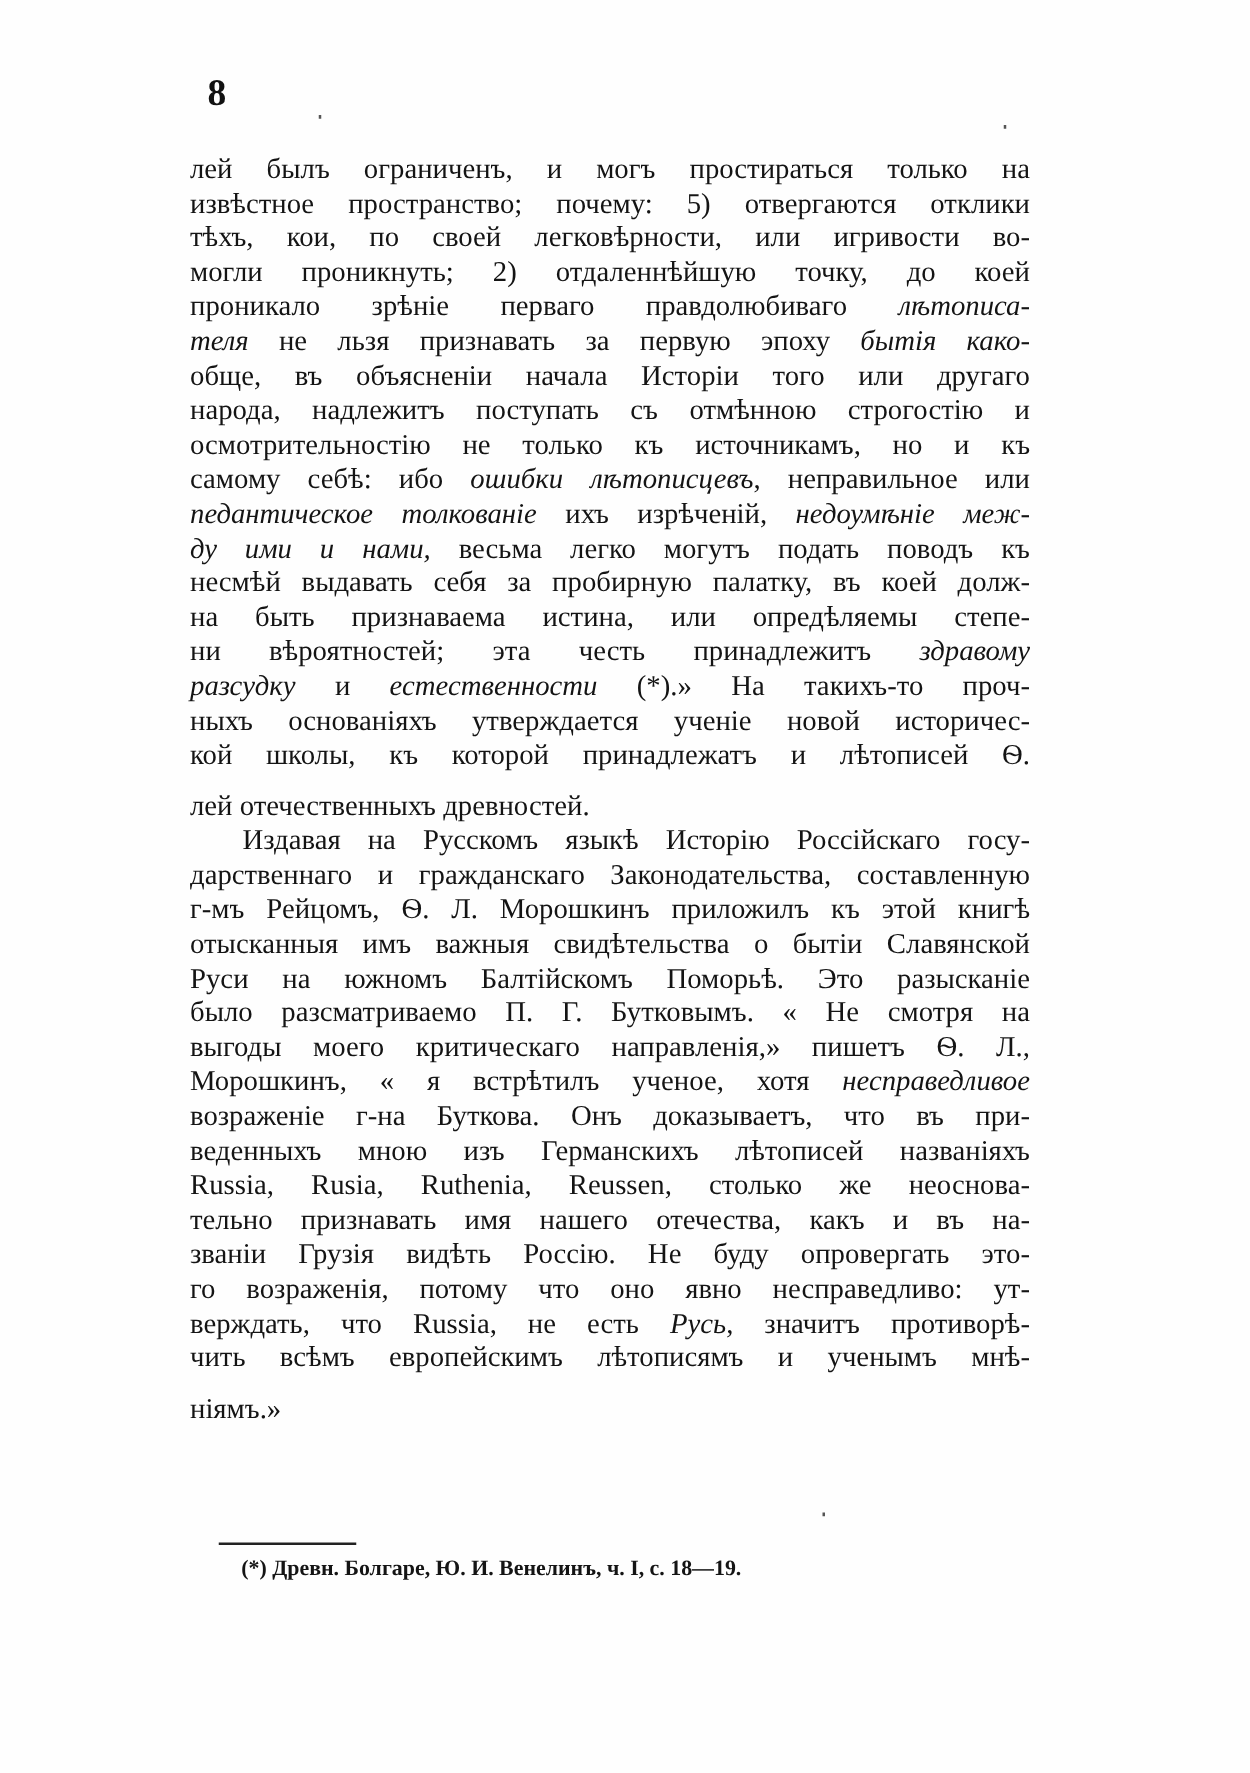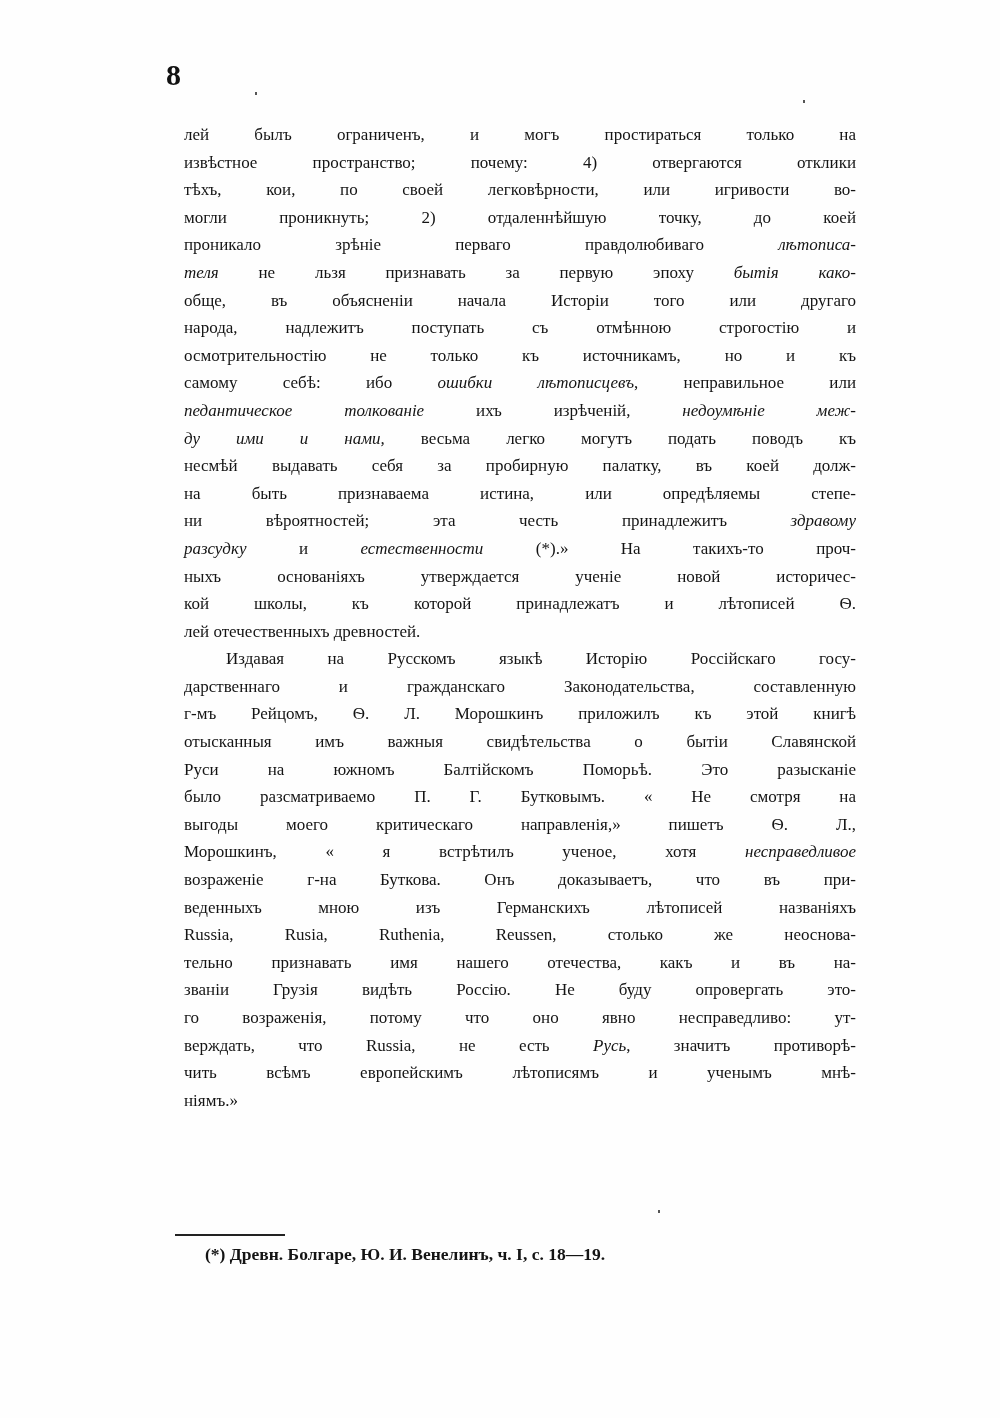--- a/index.html
+++ b/index.html
@@ -11,9 +11,9 @@
     font-size: 30px; color: #111; font-weight: bold;
   }
   .body-text {
-    position: absolute; left: 184px; top: 121px; width: 672px;
+    position: absolute; left: 152px; top: 121px; width: 672px;
     font-family: "Liberation Serif", "DejaVu Serif", serif;
-    font-size: 17px; color: #141414;
+    font-size: 23px; color: #141414;
   }
   .line {
     height: 27.6px; line-height: 27.6px; white-space: nowrap;

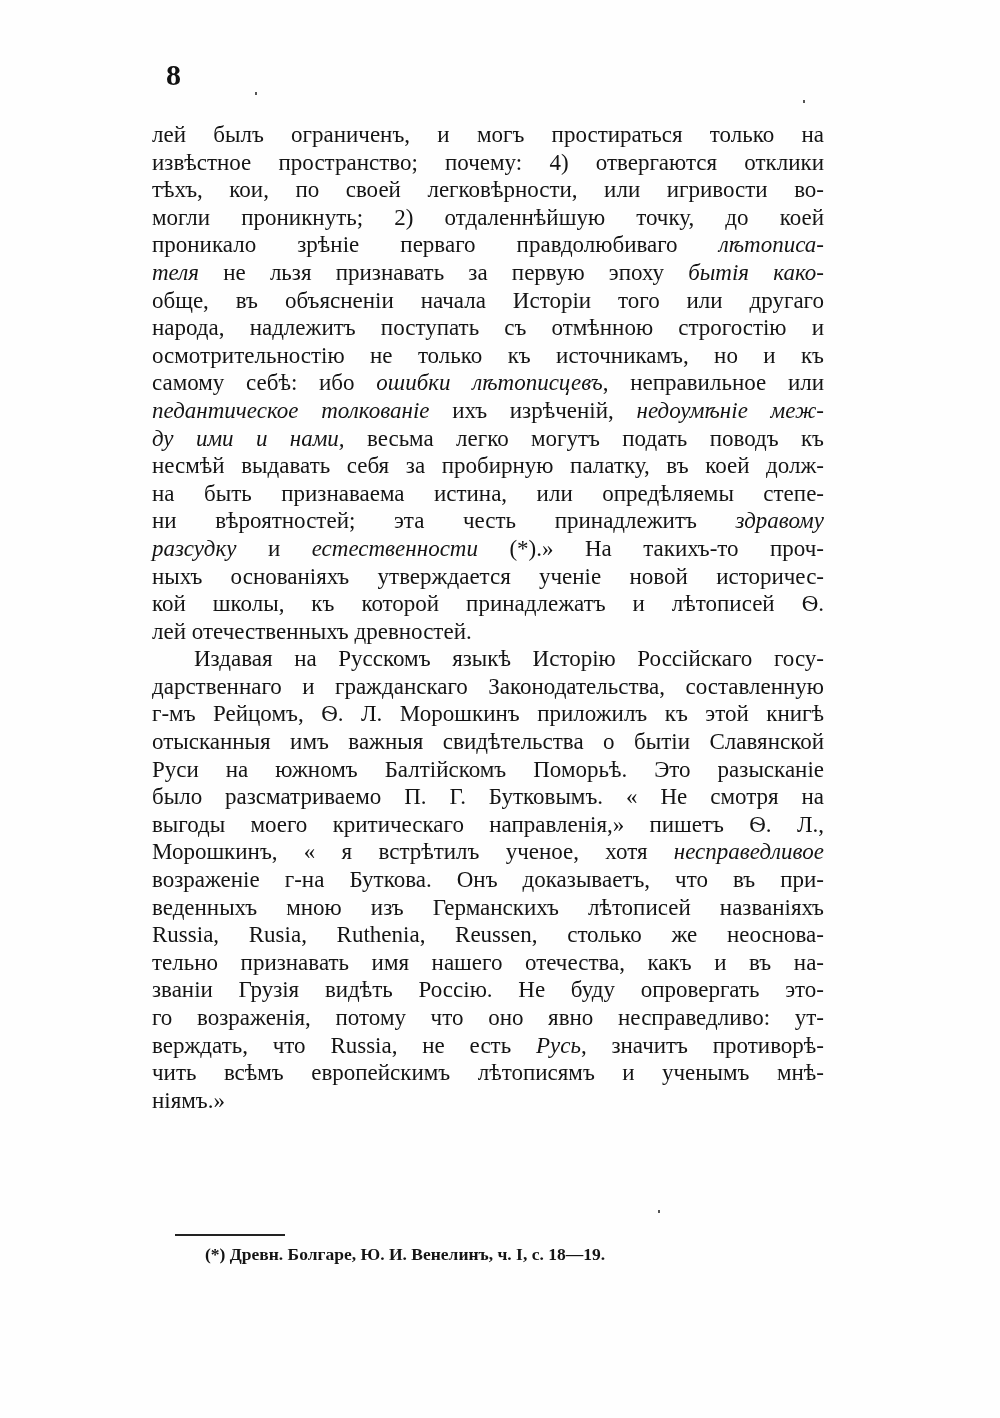--- a/index.html
+++ b/index.html
@@ -41,7 +41,7 @@
   <div class="pagenum">8</div>
   <div class="body-text" id="body-text">
       <div class="line"><span>лей былъ ограниченъ, и могъ простираться только на</span></div>
-      <div class="line"><span>извѣстное пространство; почему: 4) отвергаются отклики</span></div>
+      <div class="line"><span>извѣстное пространство; почему: 5) отвергаются отклики</span></div>
       <div class="line"><span>тѣхъ, кои, по своей легковѣрности, или игривости во-</span></div>
       <div class="line"><span>могли проникнуть; 2) отдаленнѣйшую точку, до коей</span></div>
       <div class="line"><span>проникало зрѣніе перваго правдолюбиваго </span><i>лѣтописа-</i></div>

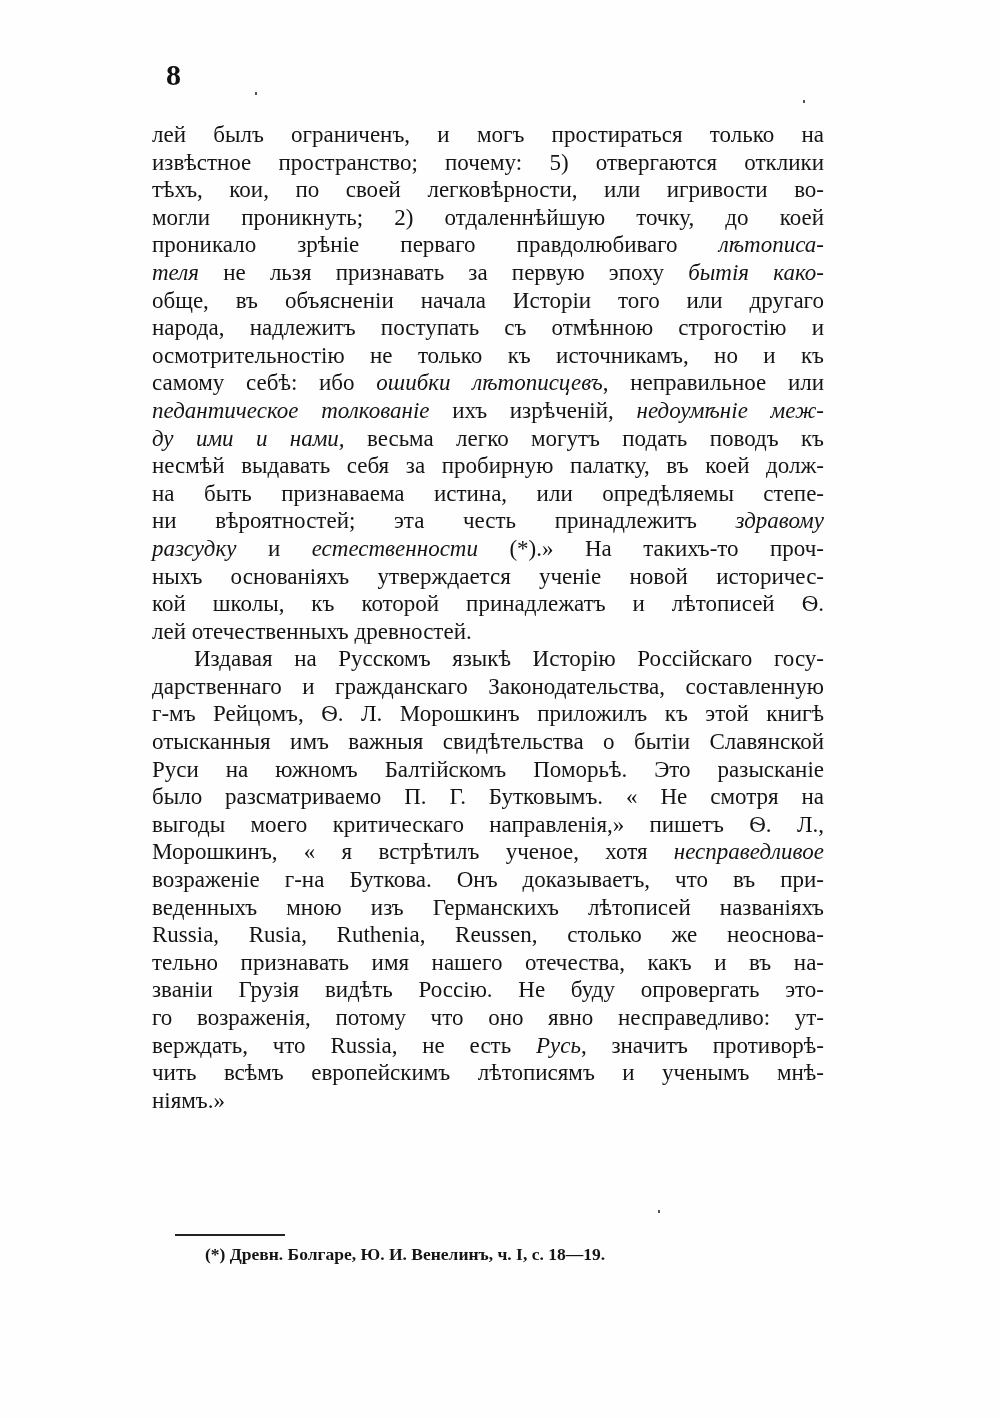--- a/index.html
+++ b/index.html
@@ -20,7 +20,7 @@
     text-align: justify; text-align-last: justify; width: 672px;
     display: block;
   }
-  .line.last { text-align-last: left; }
+  .line.last { text-align-last: left; margin-top: 13px; }
   .line.indent { padding-left: 42px; width: 630px; }
   .line i { }
   .rule {

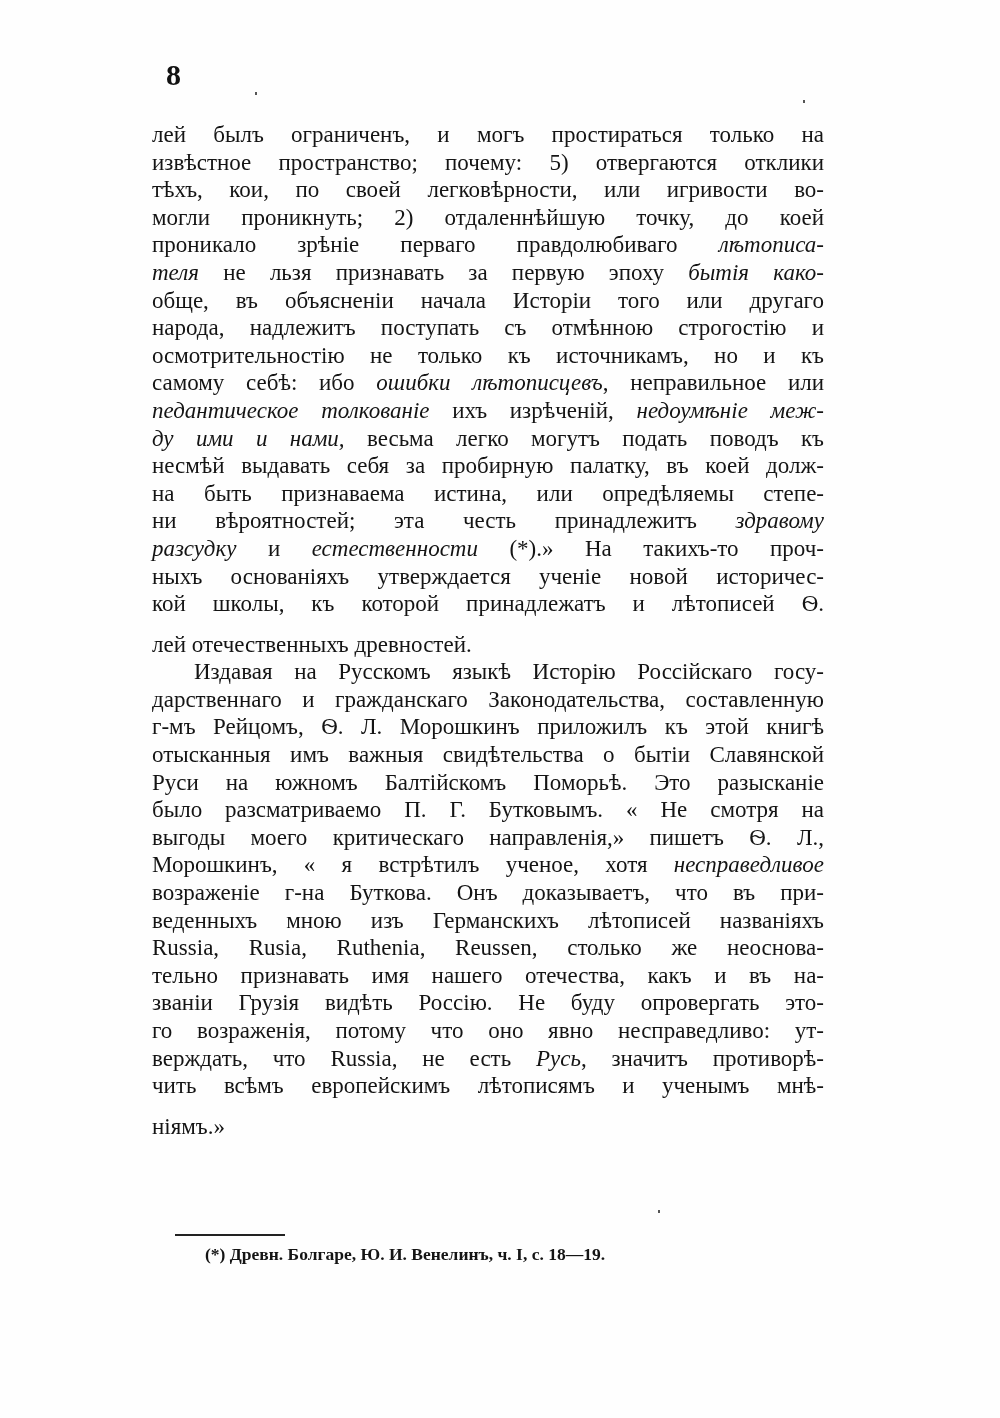--- a/index.html
+++ b/index.html
@@ -30,7 +30,7 @@
   .footnote {
     position: absolute; left: 193px; top: 1244px;
     font-family: "Liberation Serif", "DejaVu Serif", serif;
-    font-size: 17.5px; color: #141414; font-weight: bold; white-space: nowrap; margin-left: 12px;
+    font-size: 17.5px; color: #141414; font-weight: bold; white-space: nowrap;
   }
   .speck { position: absolute; width: 2px; height: 3px; background: #555; }
 </style>

